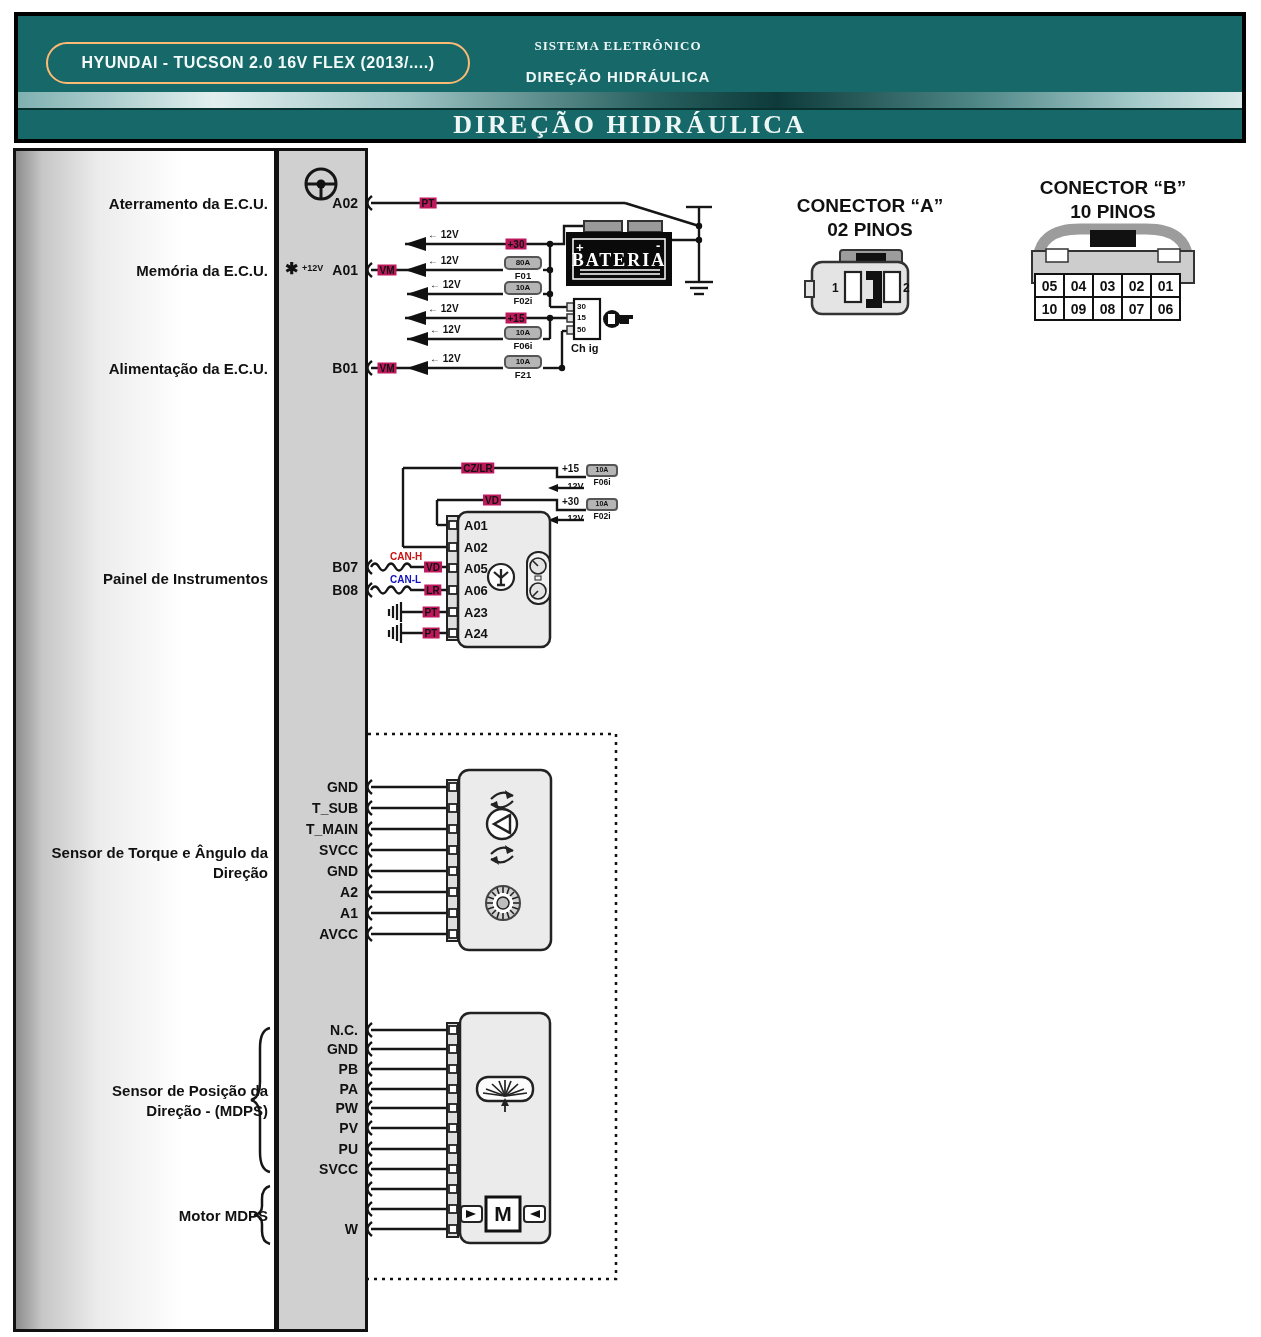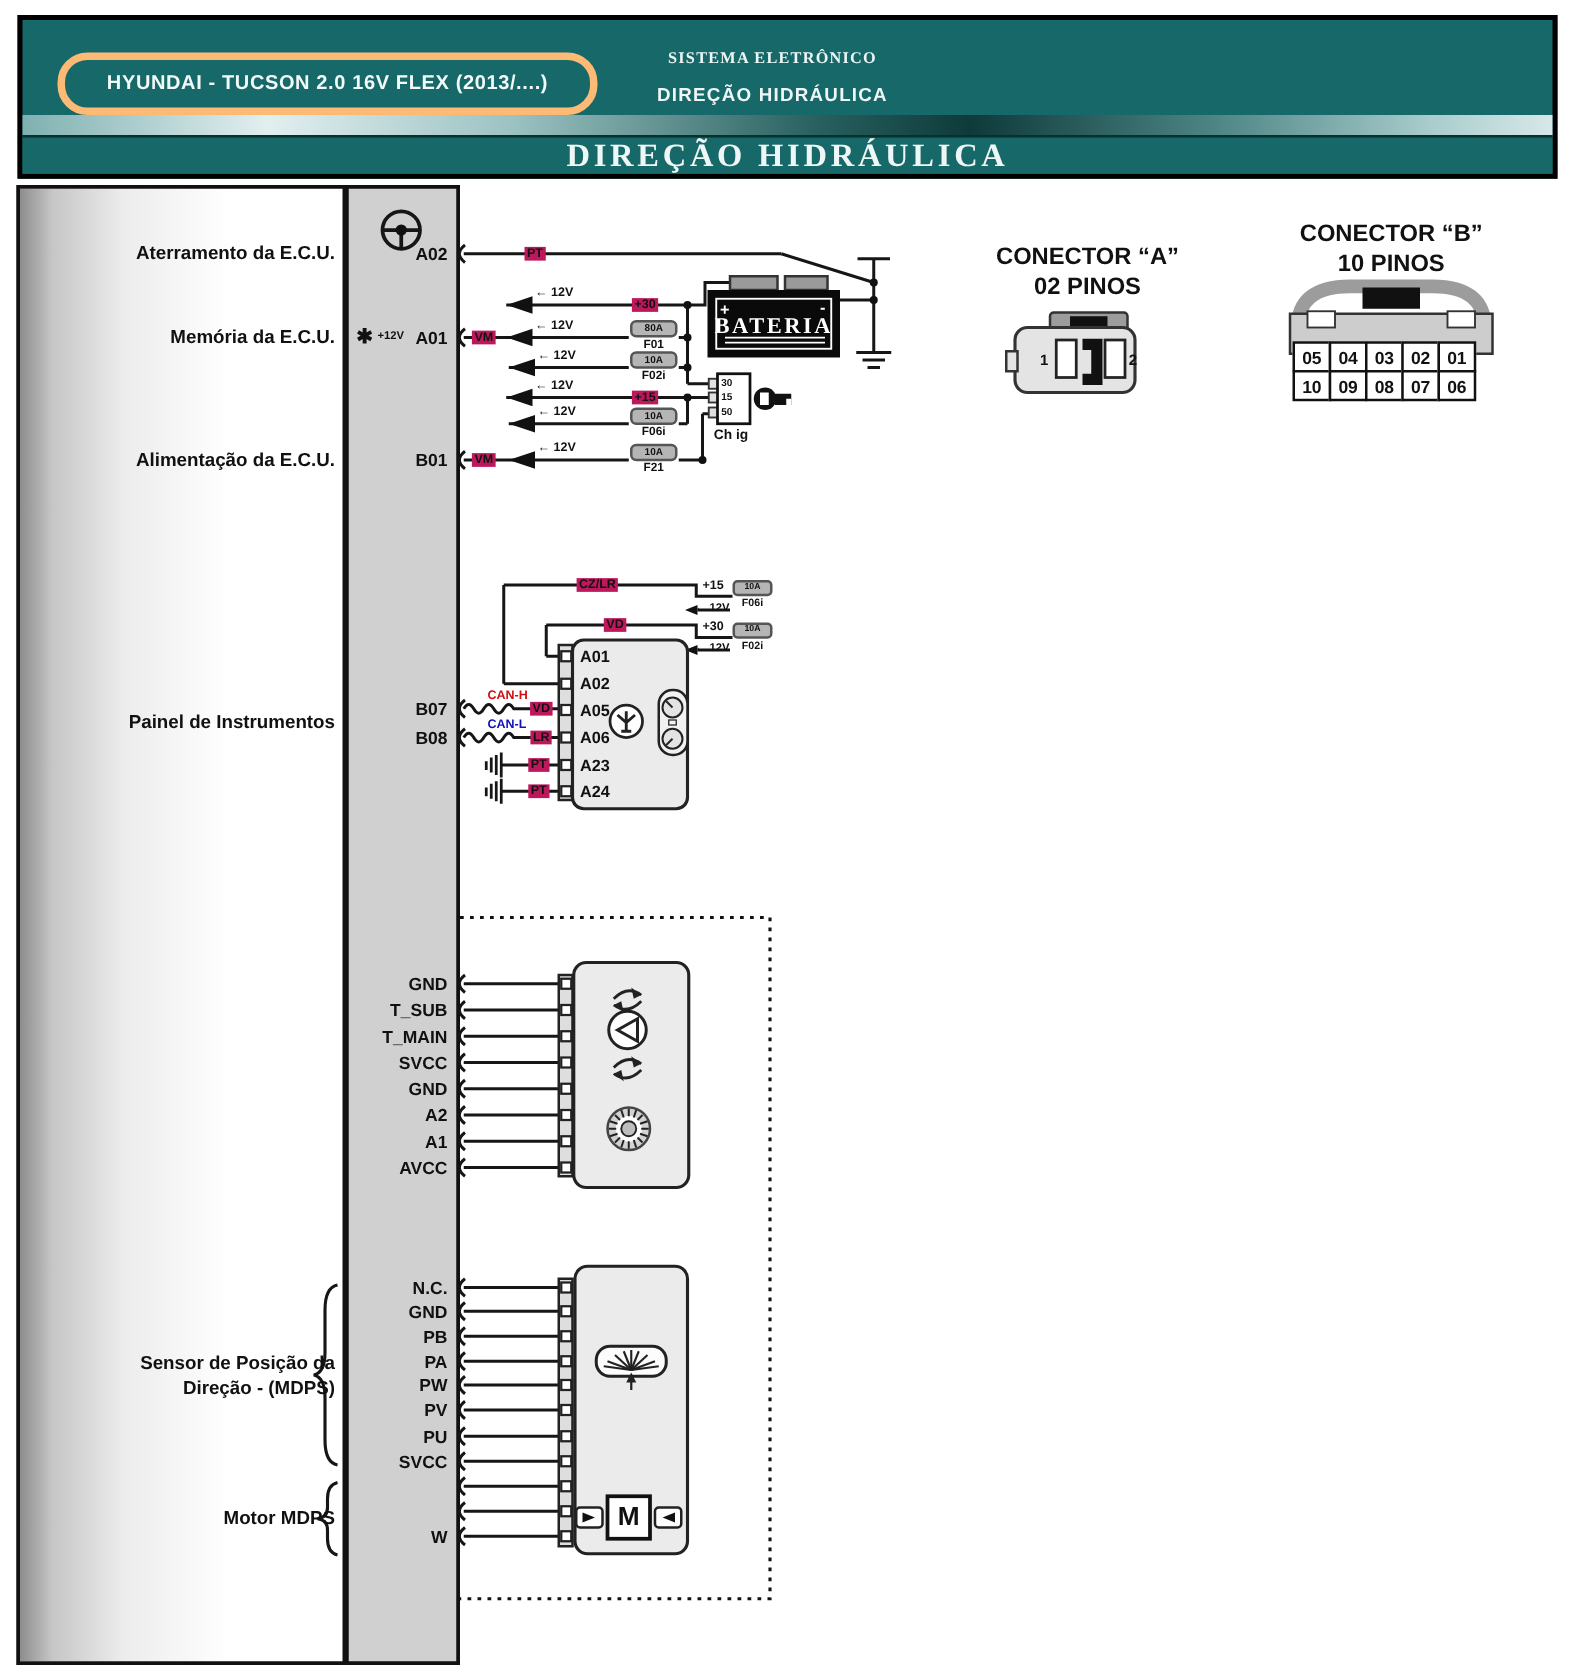--- a/index.html
+++ b/index.html
@@ -12,7 +12,7 @@
           border:4px solid #000;background:#176868;display:flex;flex-direction:column;}
   .hdr-top{position:relative;flex:1;}
   .model-badge{position:absolute;left:28px;top:26px;width:420px;height:38px;
-               border:6px solid #fdba74;border-radius:24px;display:flex;align-items:center;justify-content:center;
+               border:2px solid #fdba74;border-radius:24px;display:flex;align-items:center;justify-content:center;
                color:#f2fafa;font-weight:bold;font-size:16px;letter-spacing:.5px;white-space:nowrap;}
   .hdr-sys{position:absolute;left:440px;top:22px;width:320px;text-align:center;color:#eef6f6;
            font-family:"Liberation Serif",serif;font-weight:bold;font-size:13px;letter-spacing:1px;}

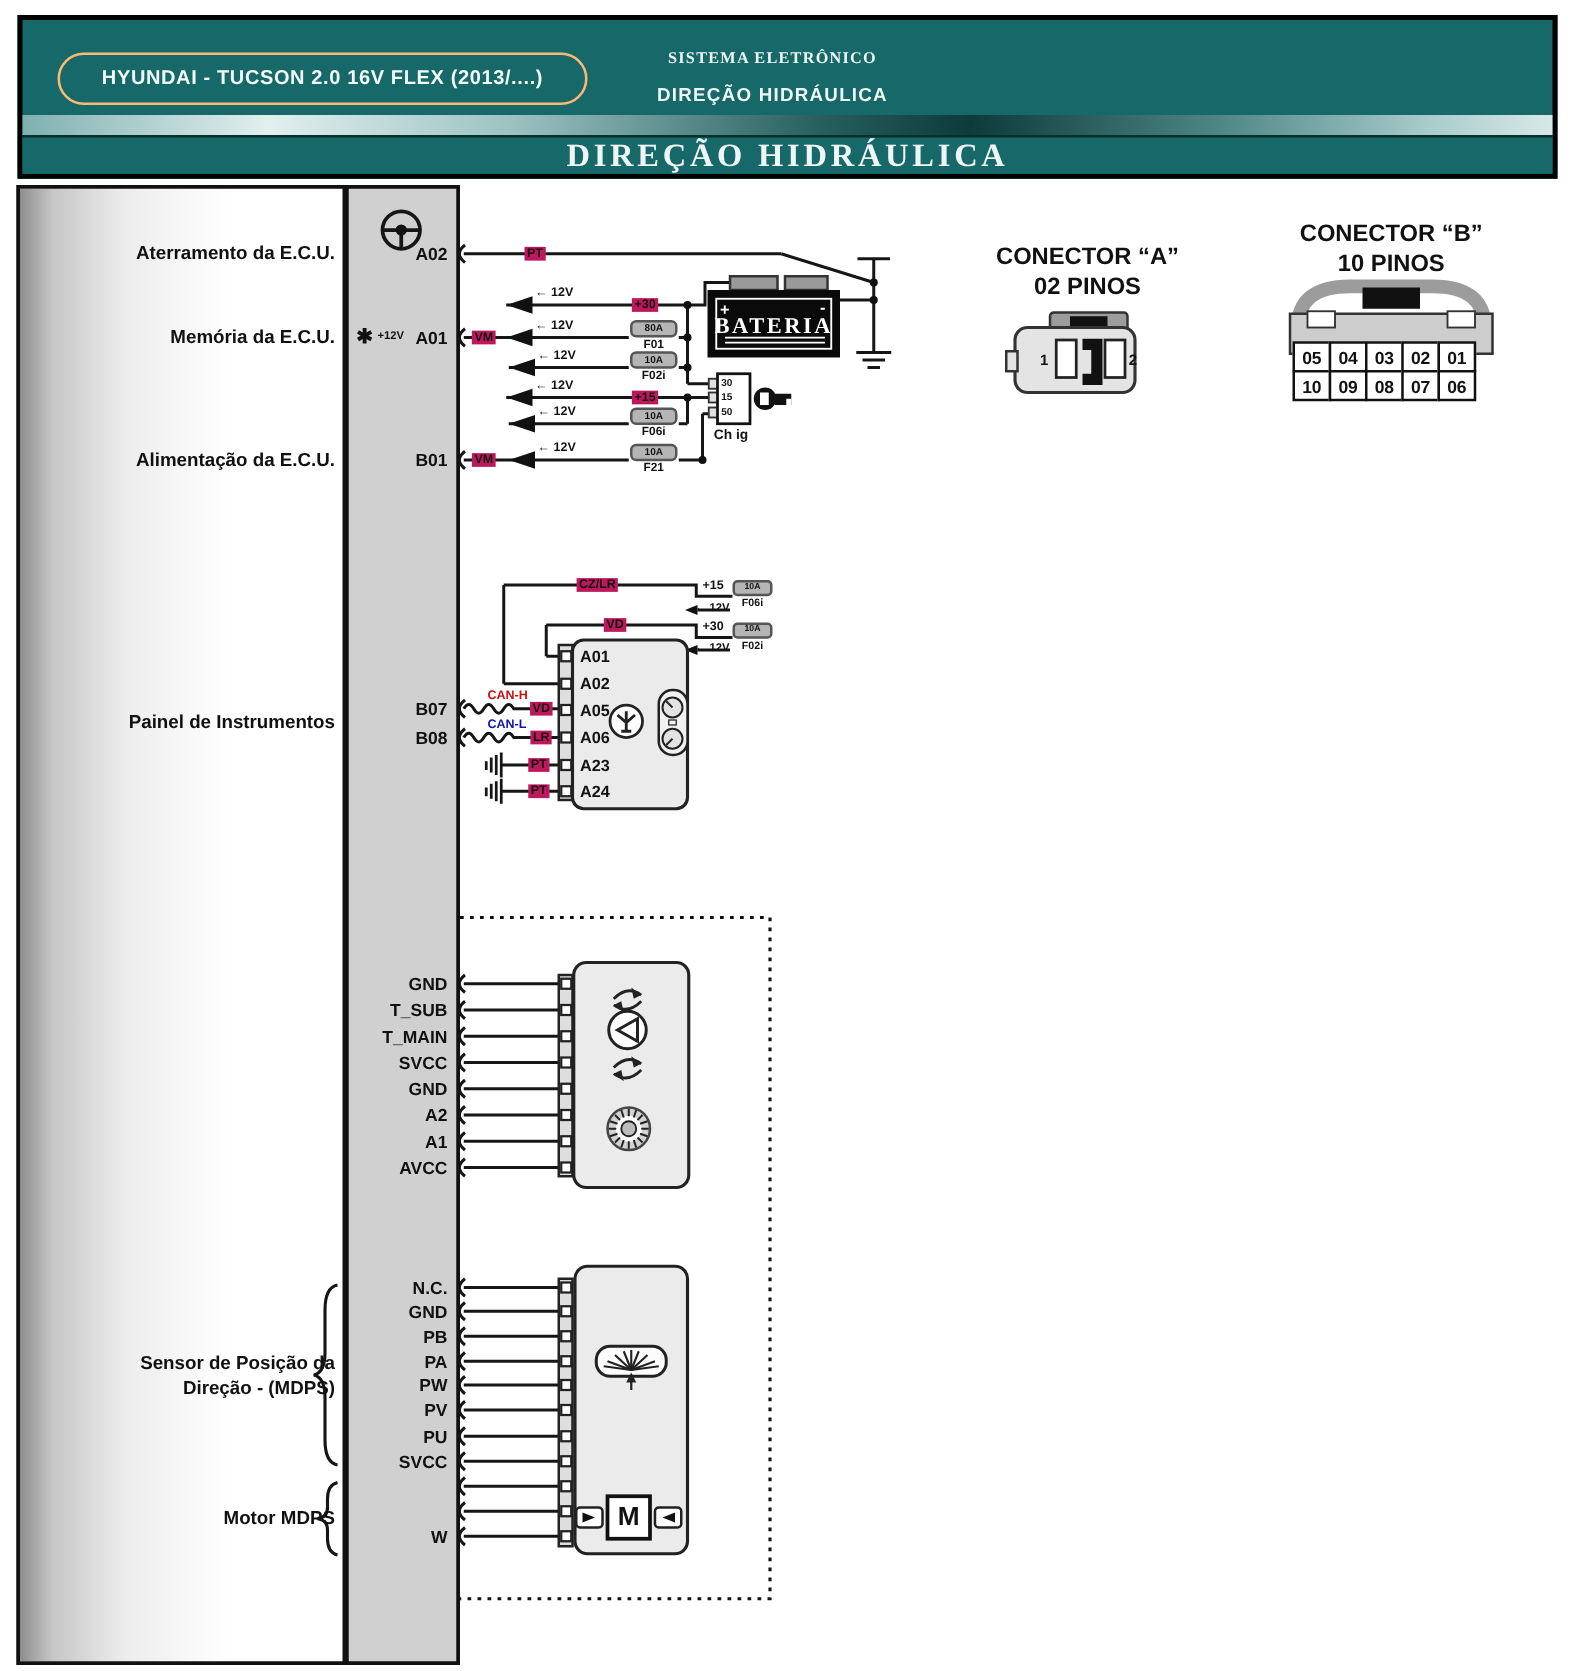--- a/index.html
+++ b/index.html
@@ -386,6 +386,7 @@
   <span class="ll" style="top:270px">Memória da E.C.U.</span>
   <span class="ll" style="top:368px">Alimentação da E.C.U.</span>
   <span class="ll" style="top:578px">Painel de Instrumentos</span>
+  <div class="ll2" style="top:843px;width:245px">Sensor de Torque e Ângulo da Direção</div>
   <div class="ll2" style="top:1081px;width:205px">Sensor de Posição da Direção - (MDPS)</div>
   <span class="ll" style="top:1215px">Motor MDPS</span>
 

